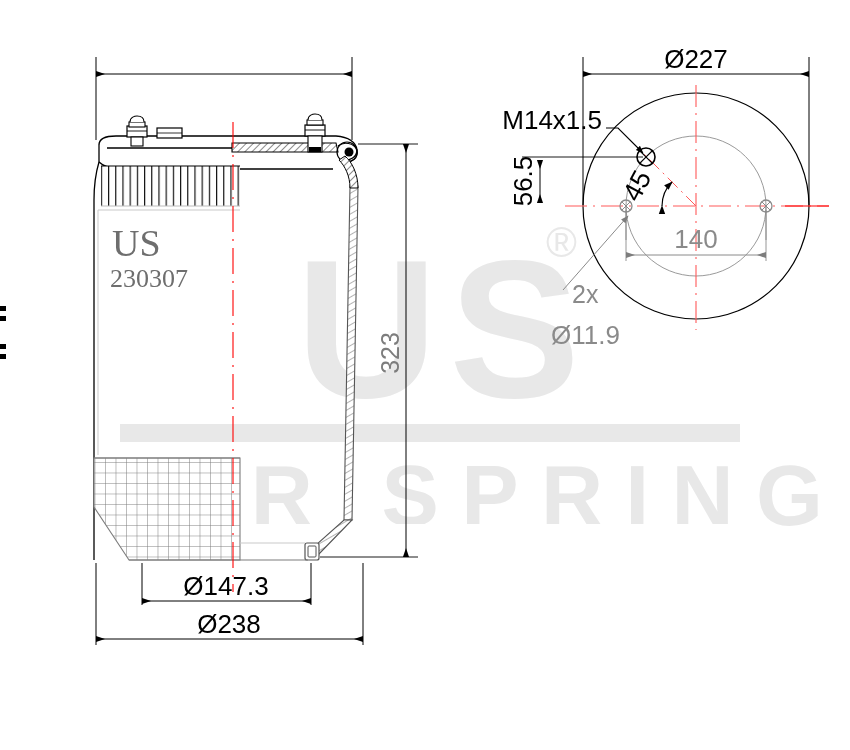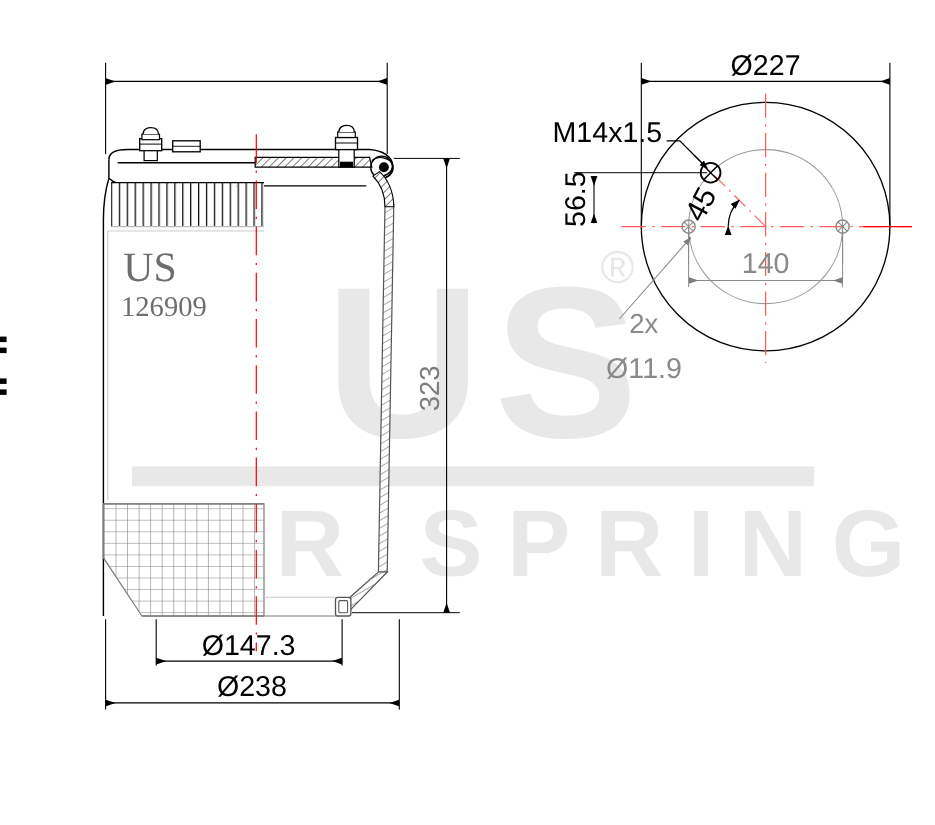--- a/index.html
+++ b/index.html
@@ -341,7 +341,7 @@
   </svg>
 
   <div class="part-label" id="part-name">US</div>
-  <div class="part-label" id="part-number">126909</div>
+  <div class="part-label" id="part-number">230307</div>
 
   <div id="edge-marks">
       <div class="edge-mark" style="top: 306px;"></div>

